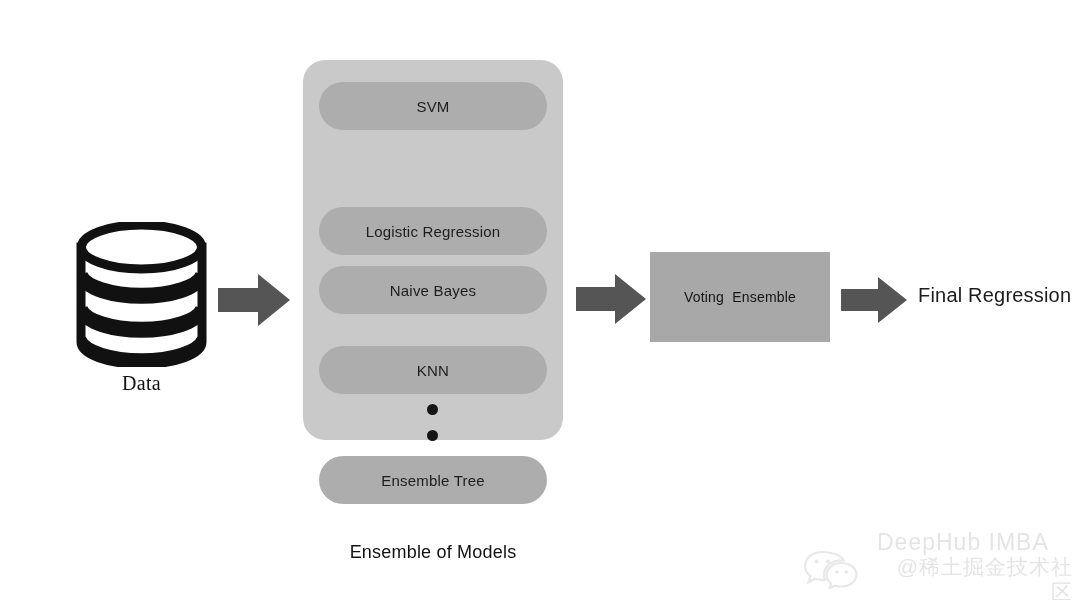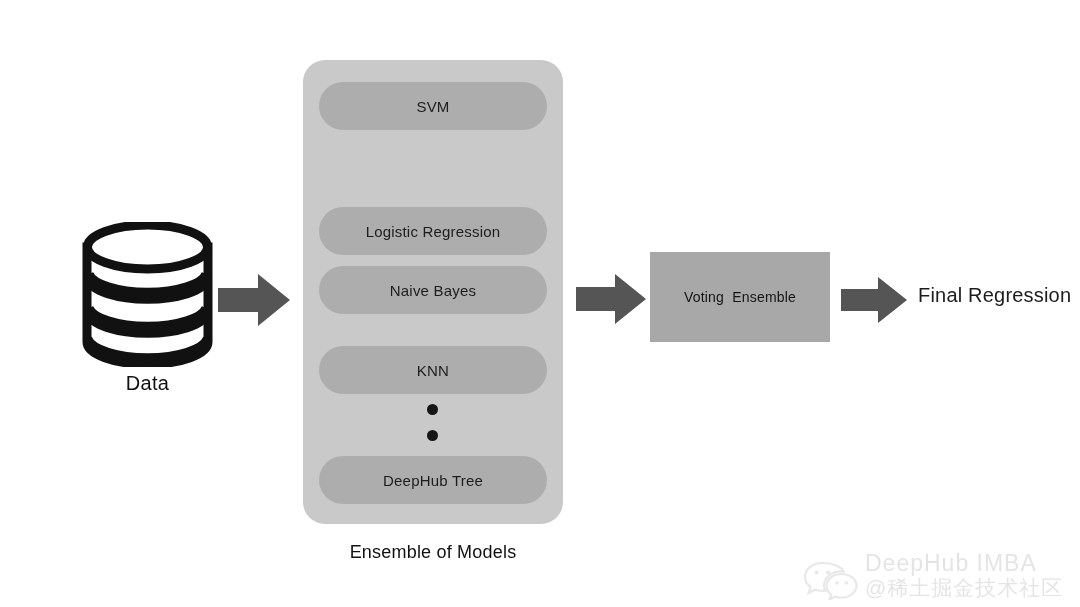--- a/index.html
+++ b/index.html
@@ -62,7 +62,7 @@
     left: 0;
     top: 0;
     width: 260px;
-    height: 464px;
+    height: 380px;
     background: #c9c9c9;
     border-radius: 22px;
   }

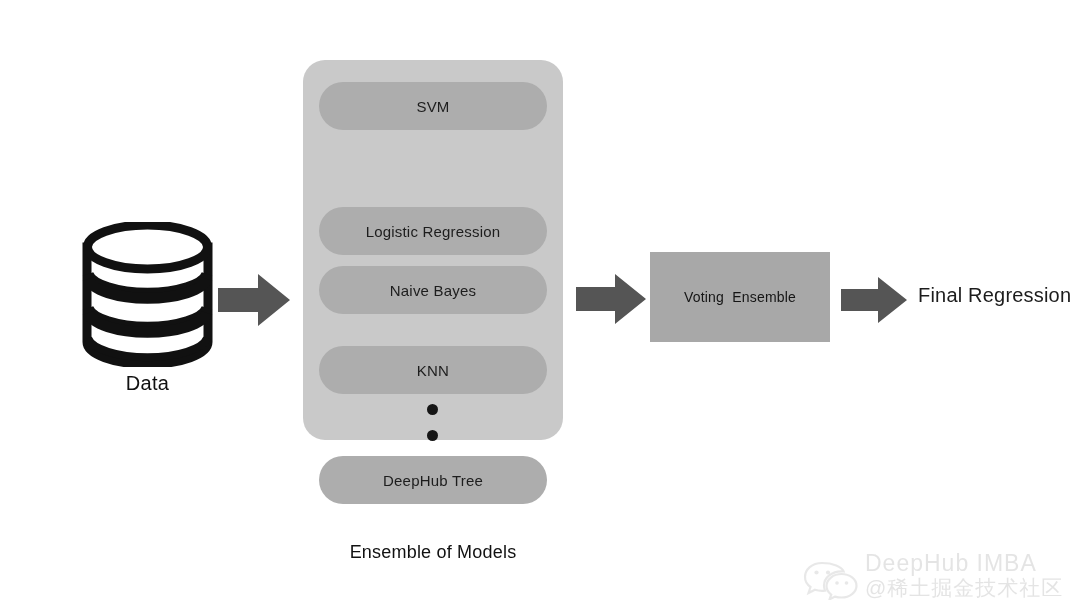--- a/index.html
+++ b/index.html
@@ -21,10 +21,11 @@
   
   #data-node {
     position: absolute;
-    left: 80px;
+    left: 74px;
     top: 222px;
     width: 150px;
     height: 190px;
+    font-family: Liberation Serif, serif;
   }
   #db-icon {
     position: absolute;

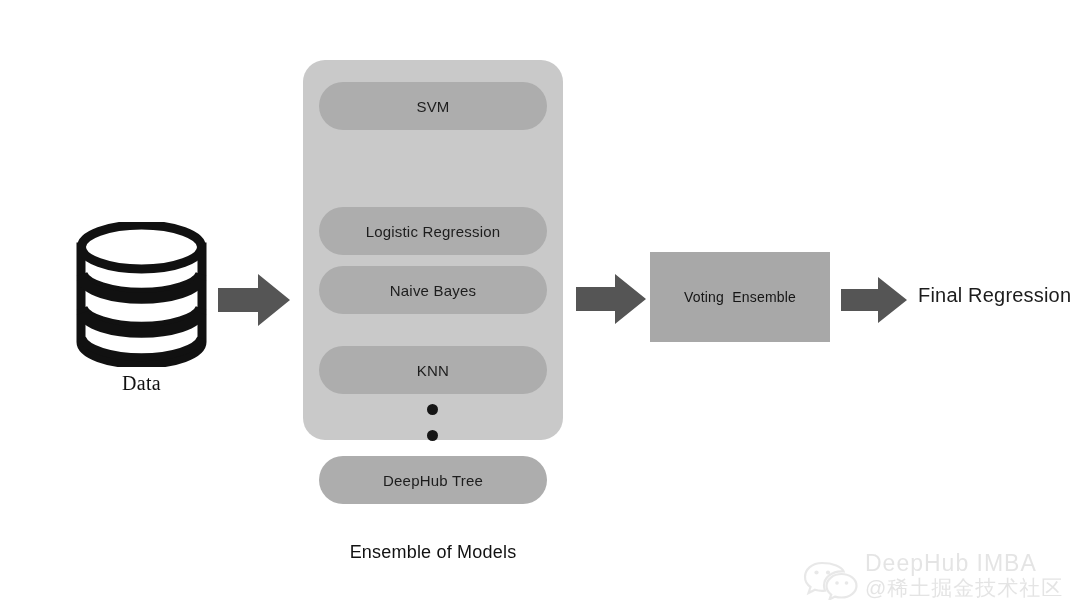--- a/index.html
+++ b/index.html
@@ -213,7 +213,7 @@
       <div class="ellipsis-dot" style="top:370px;"></div>
 
       <div class="model-pill" style="top:396px;">
-        <span>DeepHub Tree</span>
+        <span>Ensemble Tree</span>
       </div>
 
     </div>

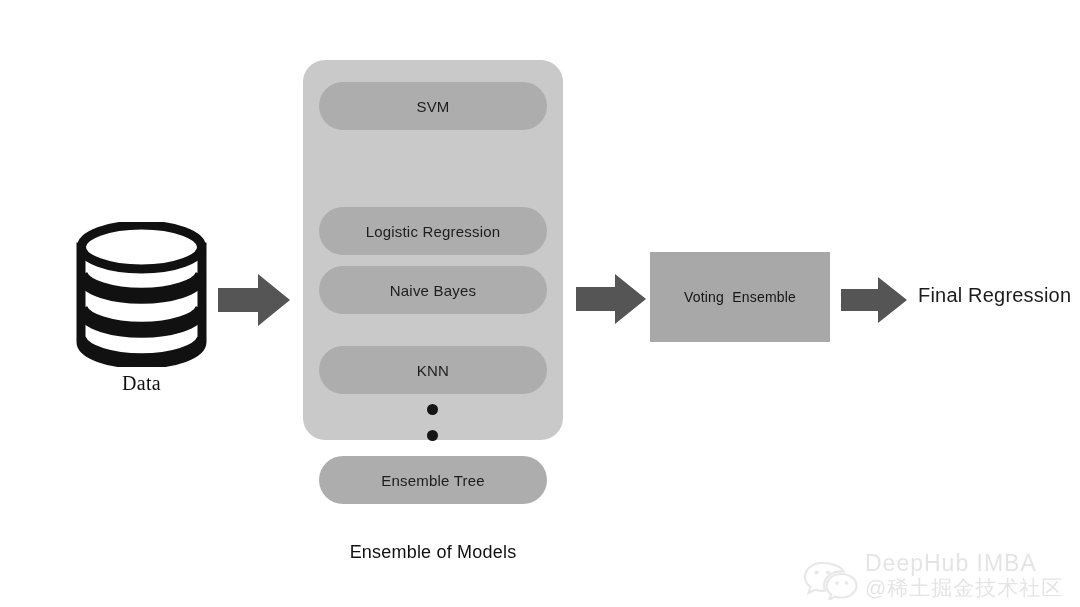--- a/index.html
+++ b/index.html
@@ -138,7 +138,8 @@
     height: 66px;
     opacity: 0.55;
     display: flex;
-    align-items: flex-end;
+    align-items: center;
+    gap: 12px;
   }
   #wm-icon {
     width: 58px;

